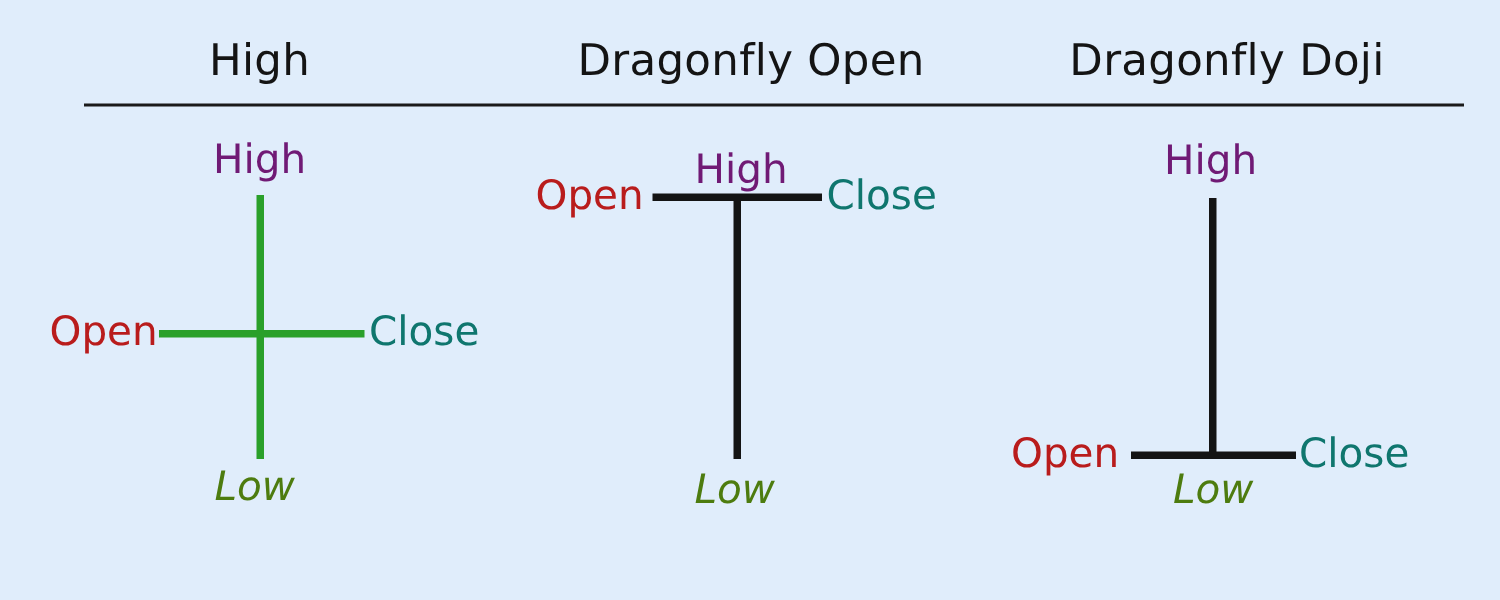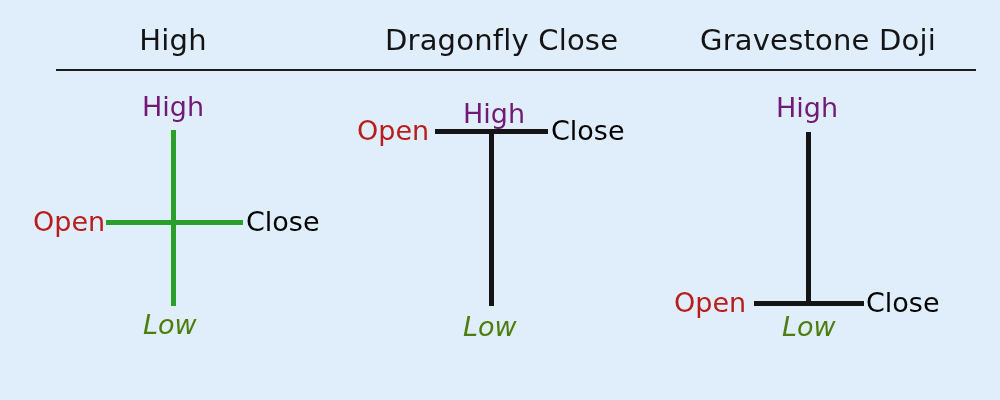--- a/index.html
+++ b/index.html
@@ -78,7 +78,7 @@
 
   <div class="panel-title" style="left:63px; top:26px; width:220px;">High</div>
 
-  <div class="panel-title" style="left:385px; top:26px; width:220px;">Dragonfly Close</div>
+  <div class="panel-title" style="left:385px; top:26px; width:220px;">Dragonfly Open</div>
 
   <div class="panel-title" style="left:698px; top:26px; width:240px;">Gravestone Doji</div>
 

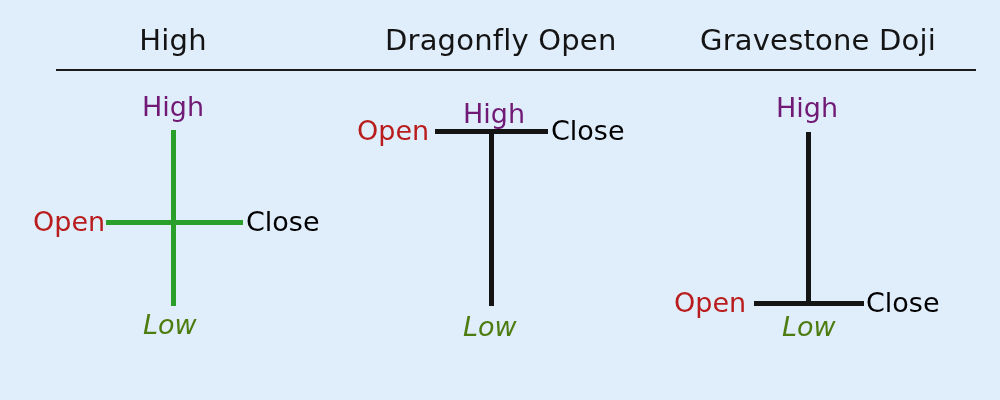--- a/index.html
+++ b/index.html
@@ -80,7 +80,7 @@
 
   <div class="panel-title" style="left:385px; top:26px; width:220px;">Dragonfly Open</div>
 
-  <div class="panel-title" style="left:698px; top:26px; width:240px;">Gravestone Doji</div>
+  <div class="panel-title" style="left:698px; top:26px; width:240px;">Dragonfly Doji</div>
 
   <div class="header-rule"></div>
 

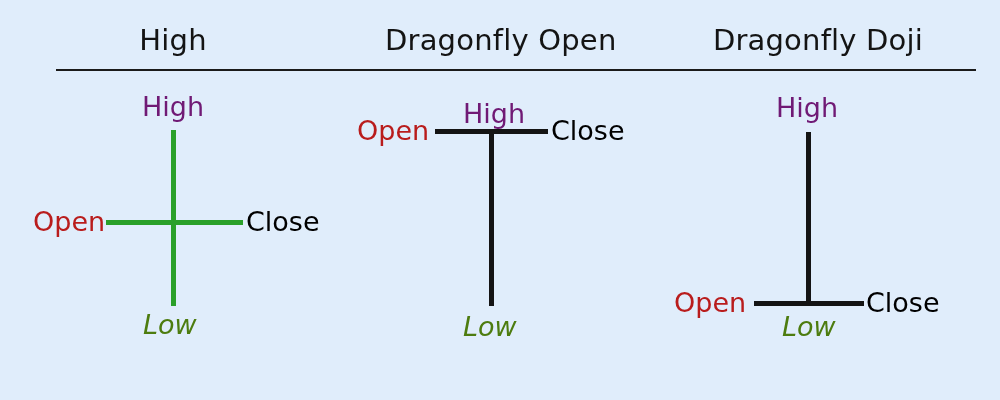--- a/index.html
+++ b/index.html
@@ -68,7 +68,7 @@
   }
   .lbl-high  { color: #701a75; }
   .lbl-open  { color: #b91c1c; }
-  .lbl-close { color: #000000; }
+  .lbl-close { color: #0f766e; }
   .lbl-low   { color: #4d7c0f; font-style: italic; }
 </style>
 </head>

